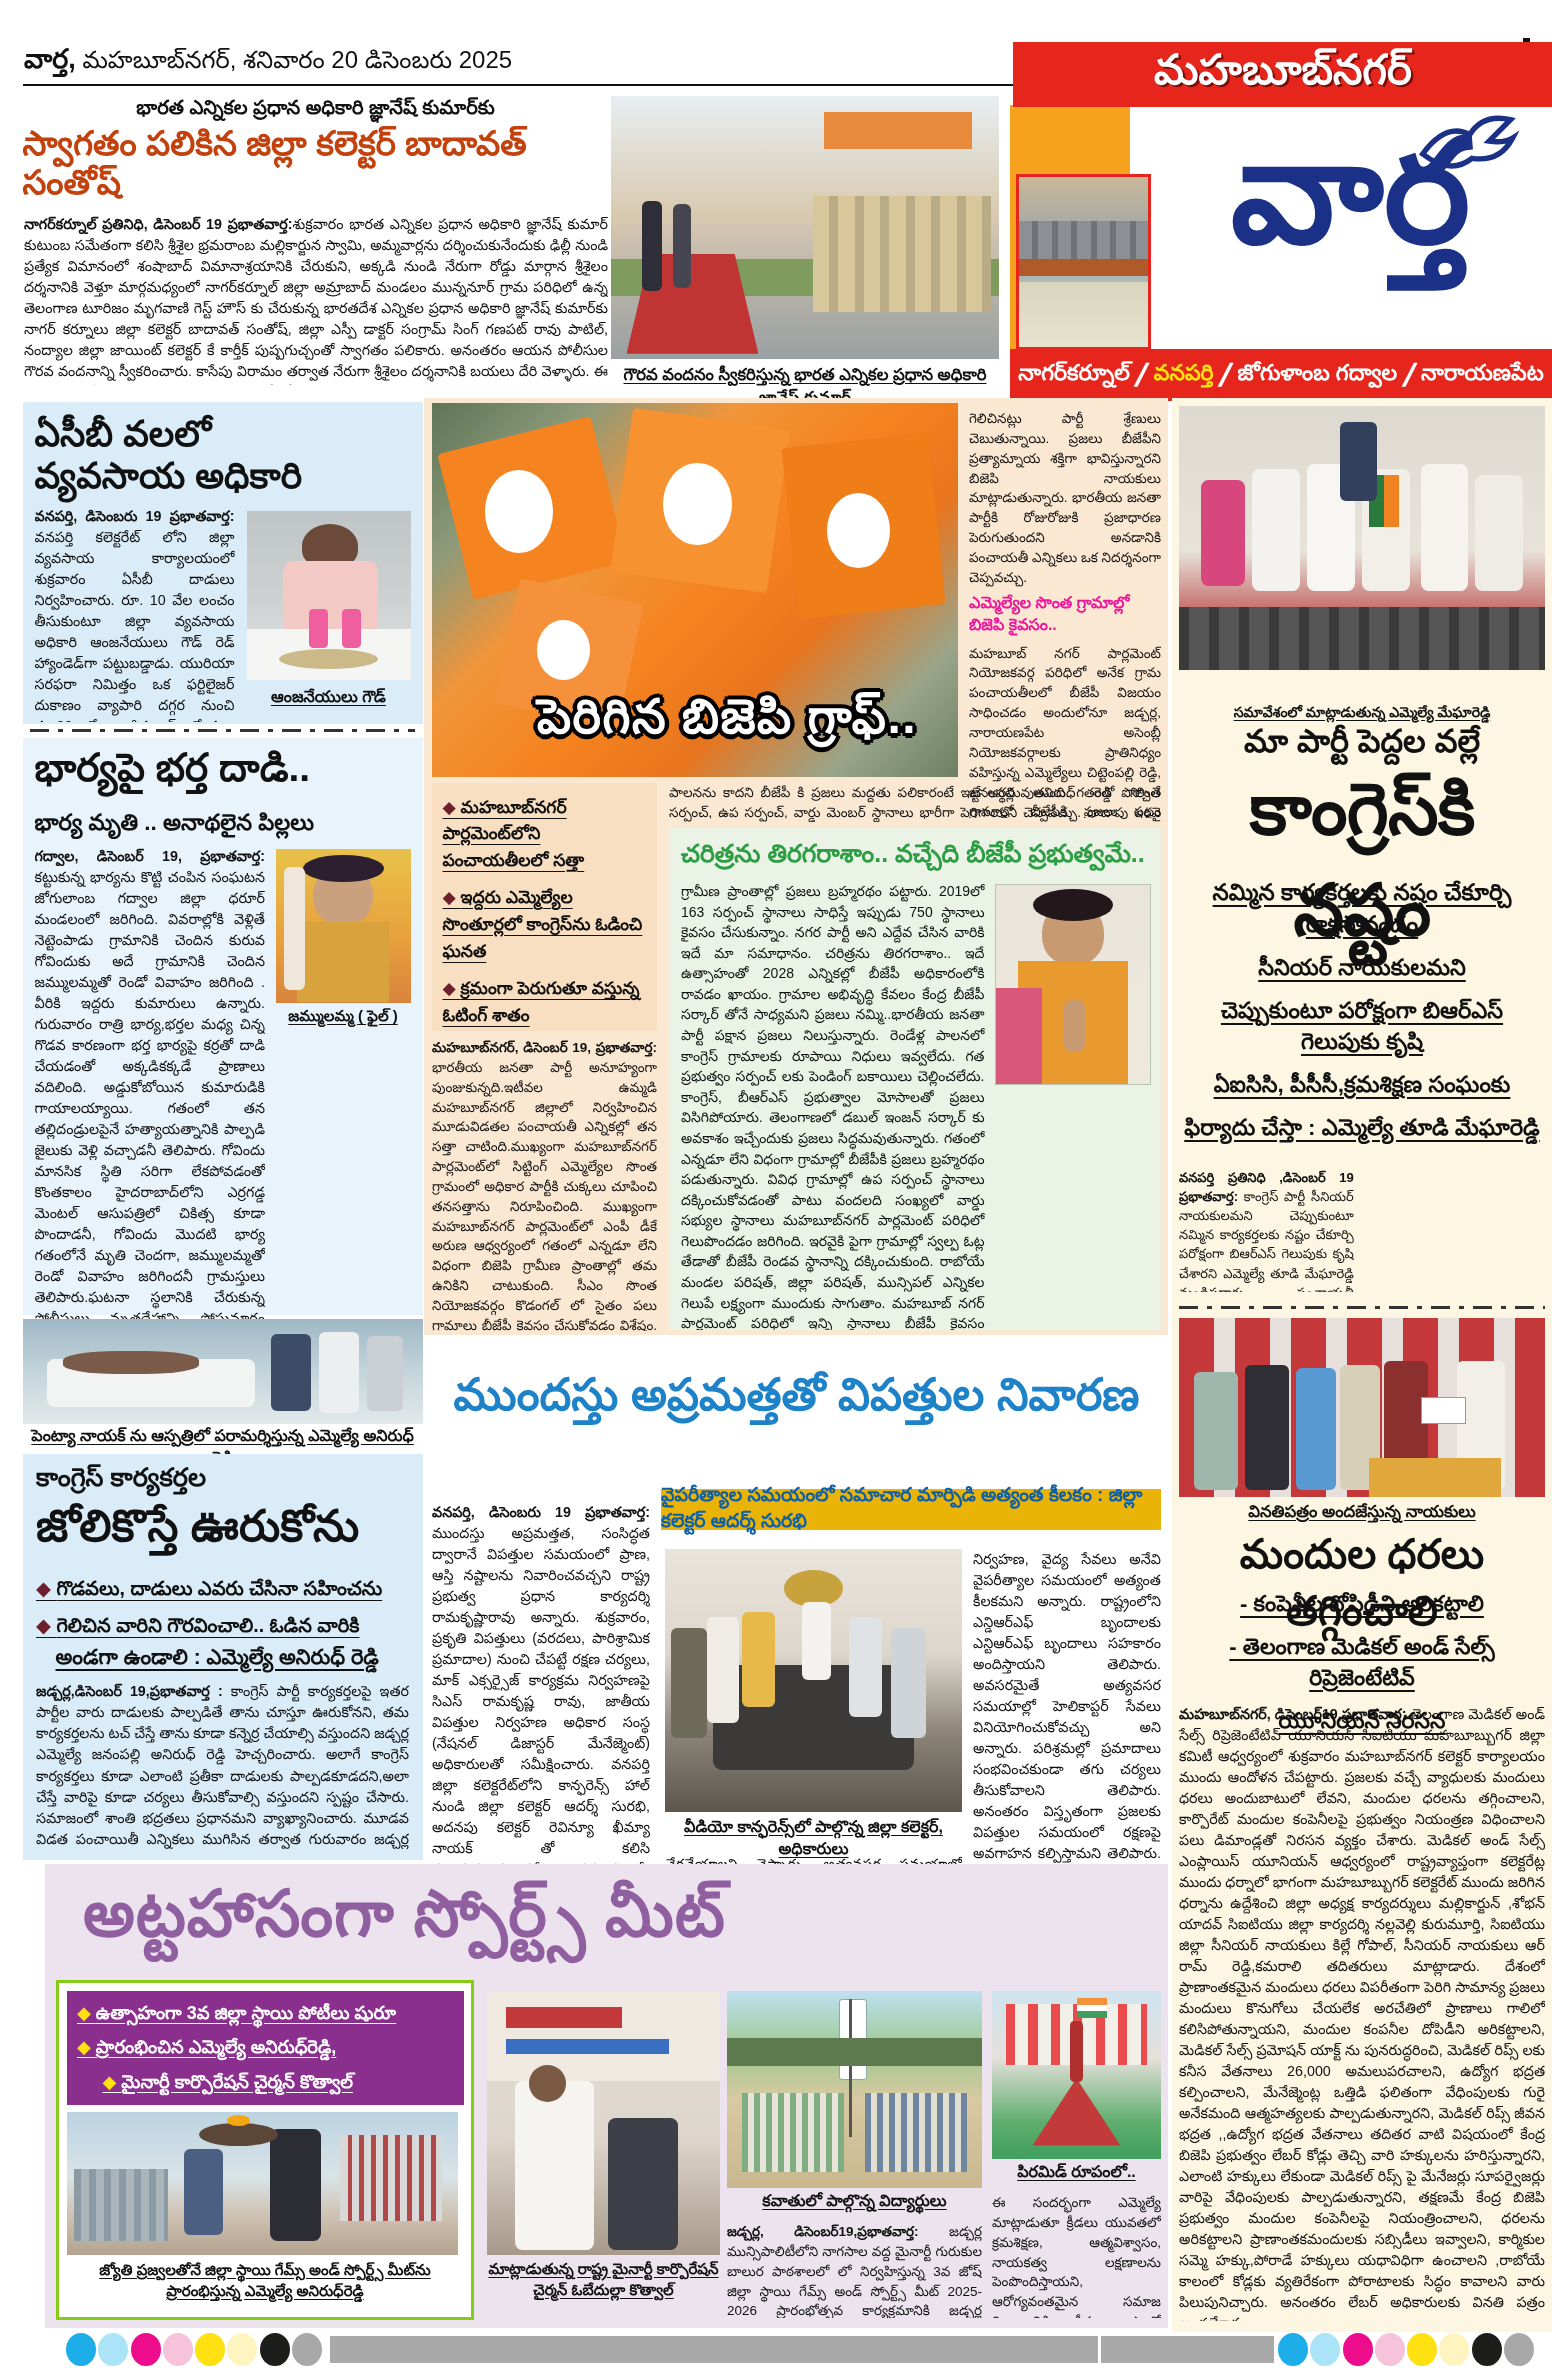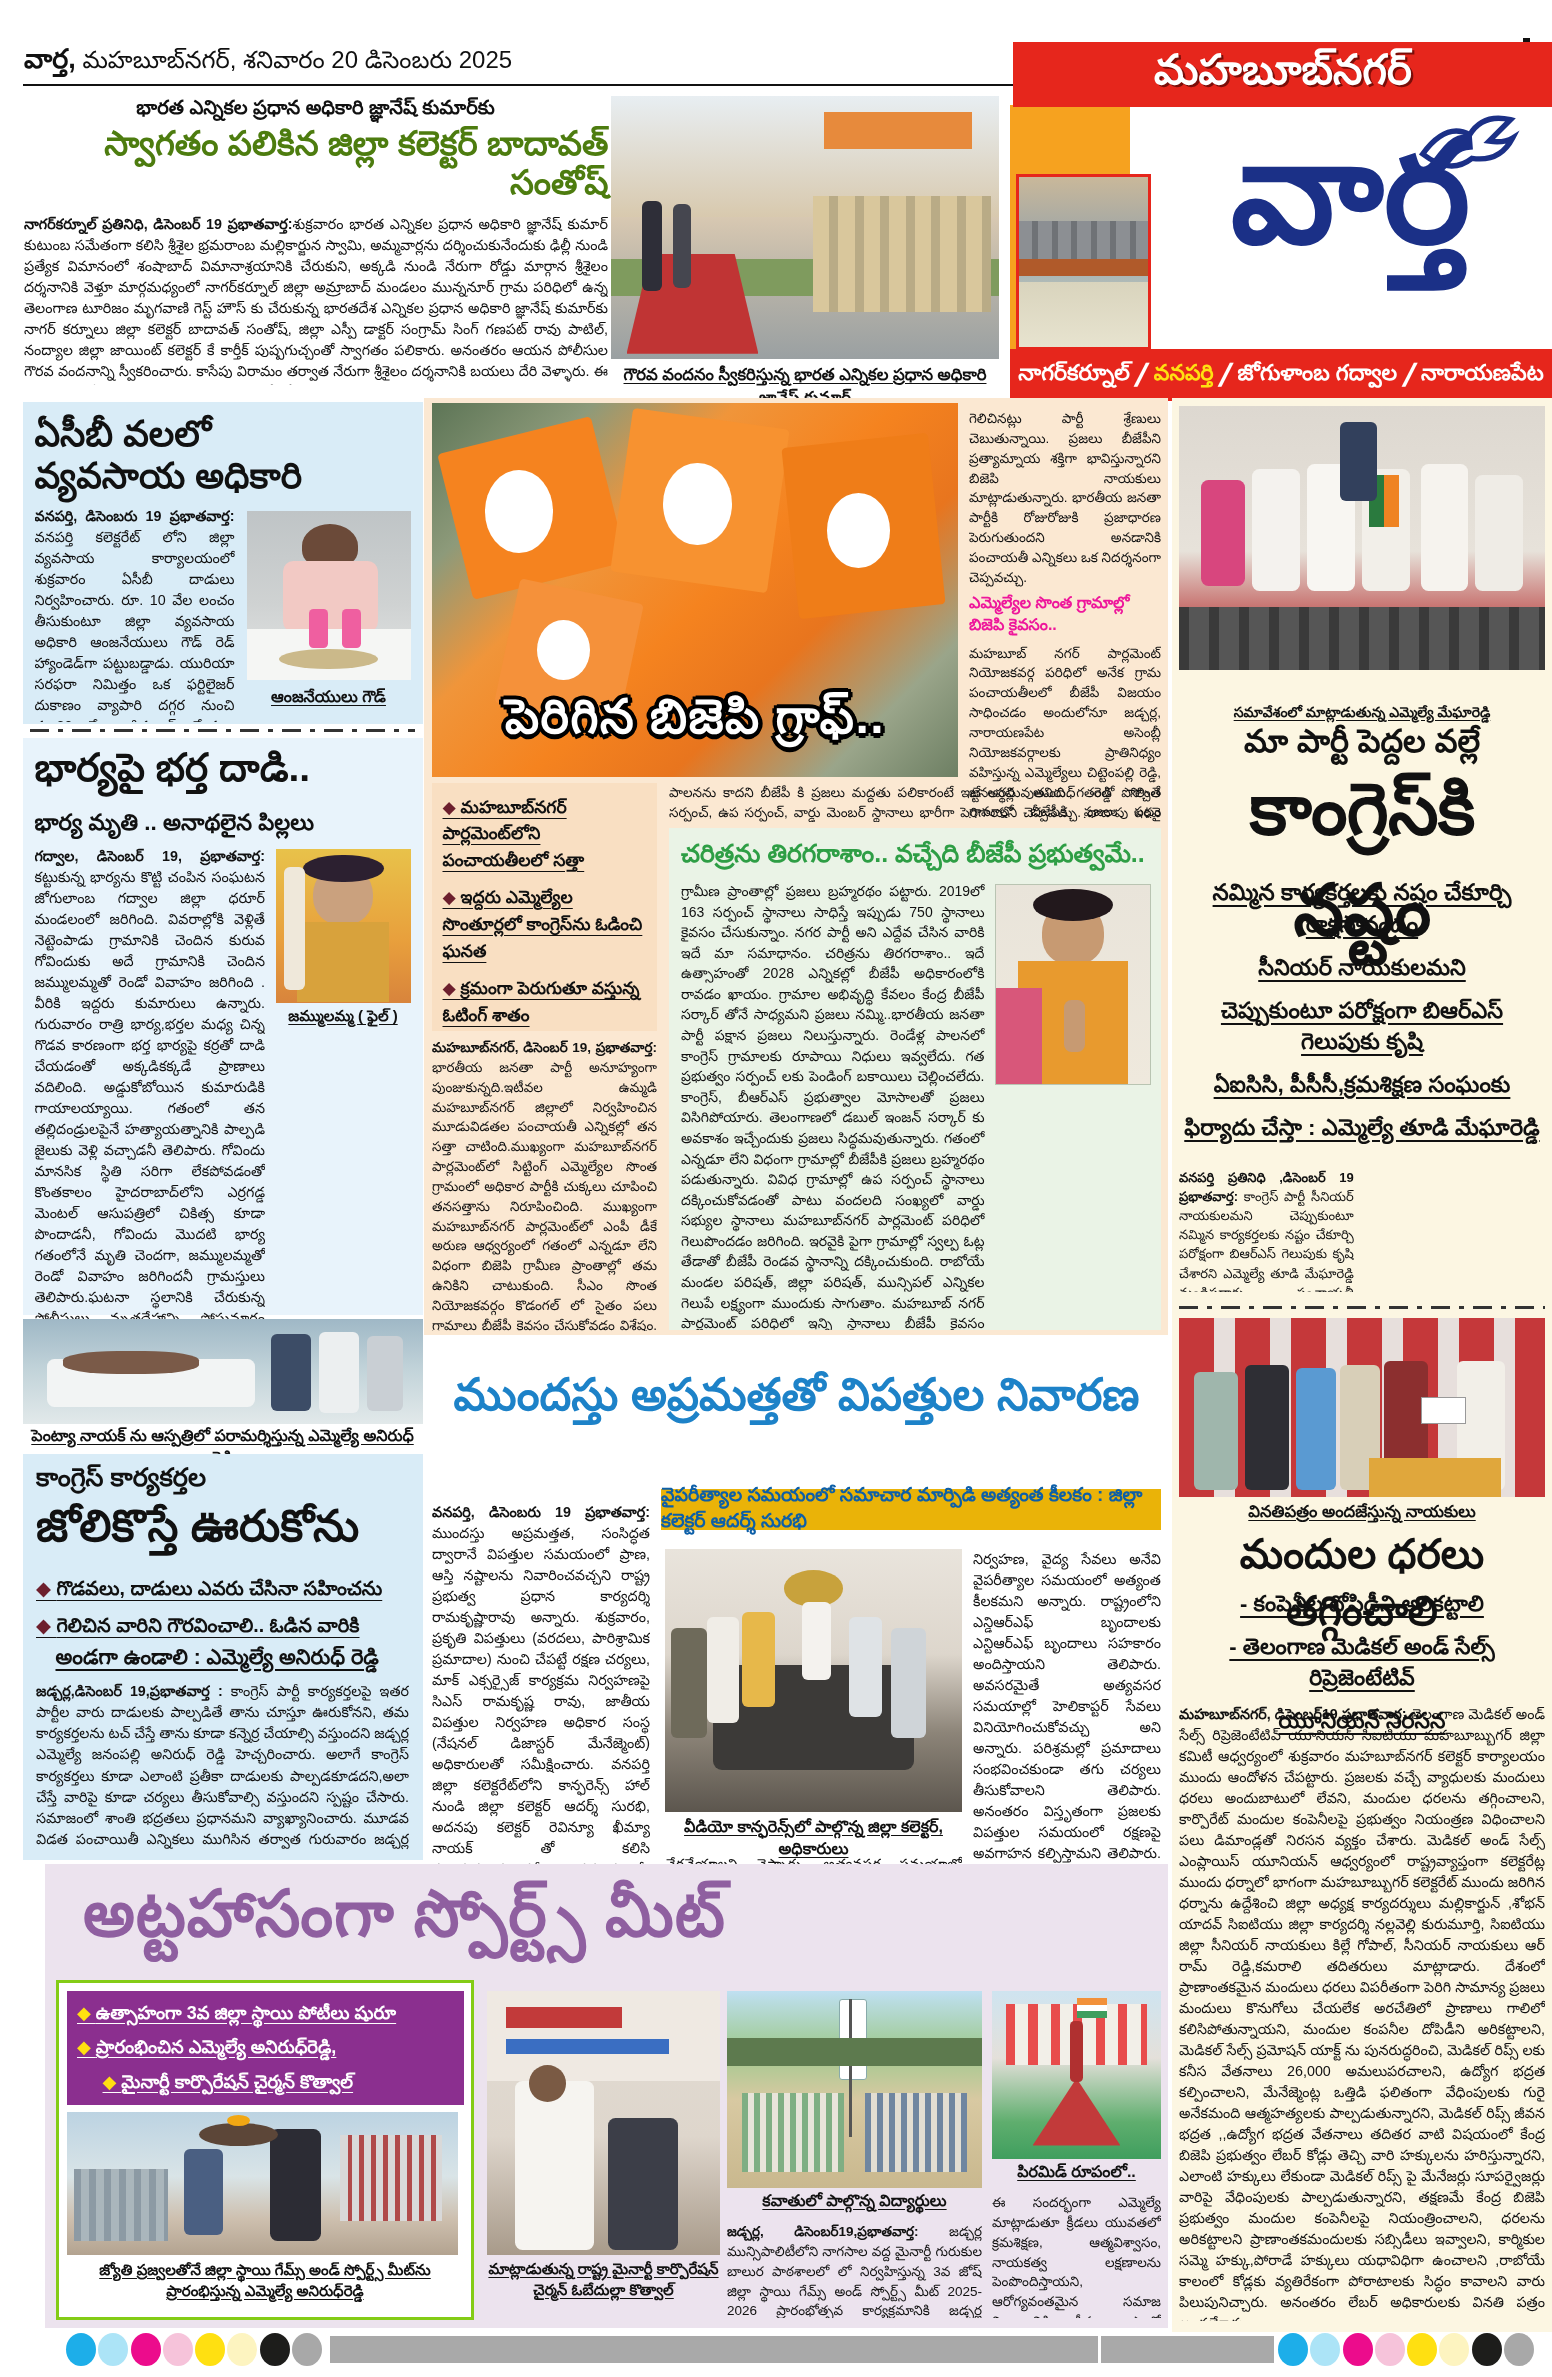--- a/index.html
+++ b/index.html
@@ -32,7 +32,7 @@
   <div class="abs" style="left:1523px;top:38px;width:6.8px;height:44px;background:#111;"></div>
 
   <div class="abs" style="left:22.5px;top:96px;width:586px;text-align:center;font-size:19.5px;font-weight:bold;">భారత ఎన్నికల ప్రధాన అధికారి జ్ఞానేష్ కుమార్‌కు</div>
-  <div class="abs" style="left:22.5px;top:124px;width:586px;text-align:right;font-size:34px;font-weight:bold;color:#4d7c0f;line-height:1.15;">స్వాగతం పలికిన జిల్లా కలెక్టర్ బాదావత్ సంతోష్</div>
+  <div class="abs" style="left:22.5px;top:124px;width:586px;text-align:left;font-size:34px;font-weight:bold;color:#c2410c;line-height:1.15;">స్వాగతం పలికిన జిల్లా కలెక్టర్ బాదావత్ సంతోష్</div>
   <p class="bt abs" style="left:24px;top:214px;width:584px;height:171px;">
     <b>నాగర్‌కర్నూల్ ప్రతినిధి, డిసెంబర్ 19 ప్రభాతవార్త:</b><span>శుక్రవారం భారత ఎన్నికల ప్రధాన అధికారి జ్ఞానేష్ కుమార్ కుటుంబ సమేతంగా కలిసి శ్రీశైల భ్రమరాంబ మల్లికార్జున స్వామి, అమ్మవార్లను దర్శించుకునేందుకు ఢిల్లీ నుండి ప్రత్యేక విమానంలో శంషాబాద్ విమానాశ్రయానికి చేరుకుని, అక్కడి నుండి నేరుగా రోడ్డు మార్గాన శ్రీశైలం దర్శనానికి వెళ్తూ మార్గమధ్యంలో నాగర్‌కర్నూల్ జిల్లా అమ్రాబాద్ మండలం మున్ననూర్ గ్రామ పరిధిలో ఉన్న తెలంగాణ టూరిజం మృగవాణి గెస్ట్ హౌస్ కు చేరుకున్న భారతదేశ ఎన్నికల ప్రధాన అధికారి జ్ఞానేష్ కుమార్‌కు నాగర్ కర్నూలు జిల్లా కలెక్టర్ బాదావత్ సంతోష్, జిల్లా ఎస్పీ డాక్టర్ సంగ్రామ్ సింగ్ గణపట్ రావు పాటిల్, నంద్యాల జిల్లా జాయింట్ కలెక్టర్ కే కార్తీక్ పుష్పగుచ్చంతో స్వాగతం పలికారు. అనంతరం ఆయన పోలీసుల గౌరవ వందనాన్ని స్వీకరించారు. కాసేపు విరామం తర్వాత నేరుగా శ్రీశైలం దర్శనానికి బయలు దేరి వెళ్ళారు. ఈ కార్యక్రమంలో అదనపు కలెక్టర్ పి అమరేందర్ డీఎస్పీ శ్రీనివాసులు, ఇతర అధికారులు తదితరులు పాల్గొన్నారు.</span>
   </p>

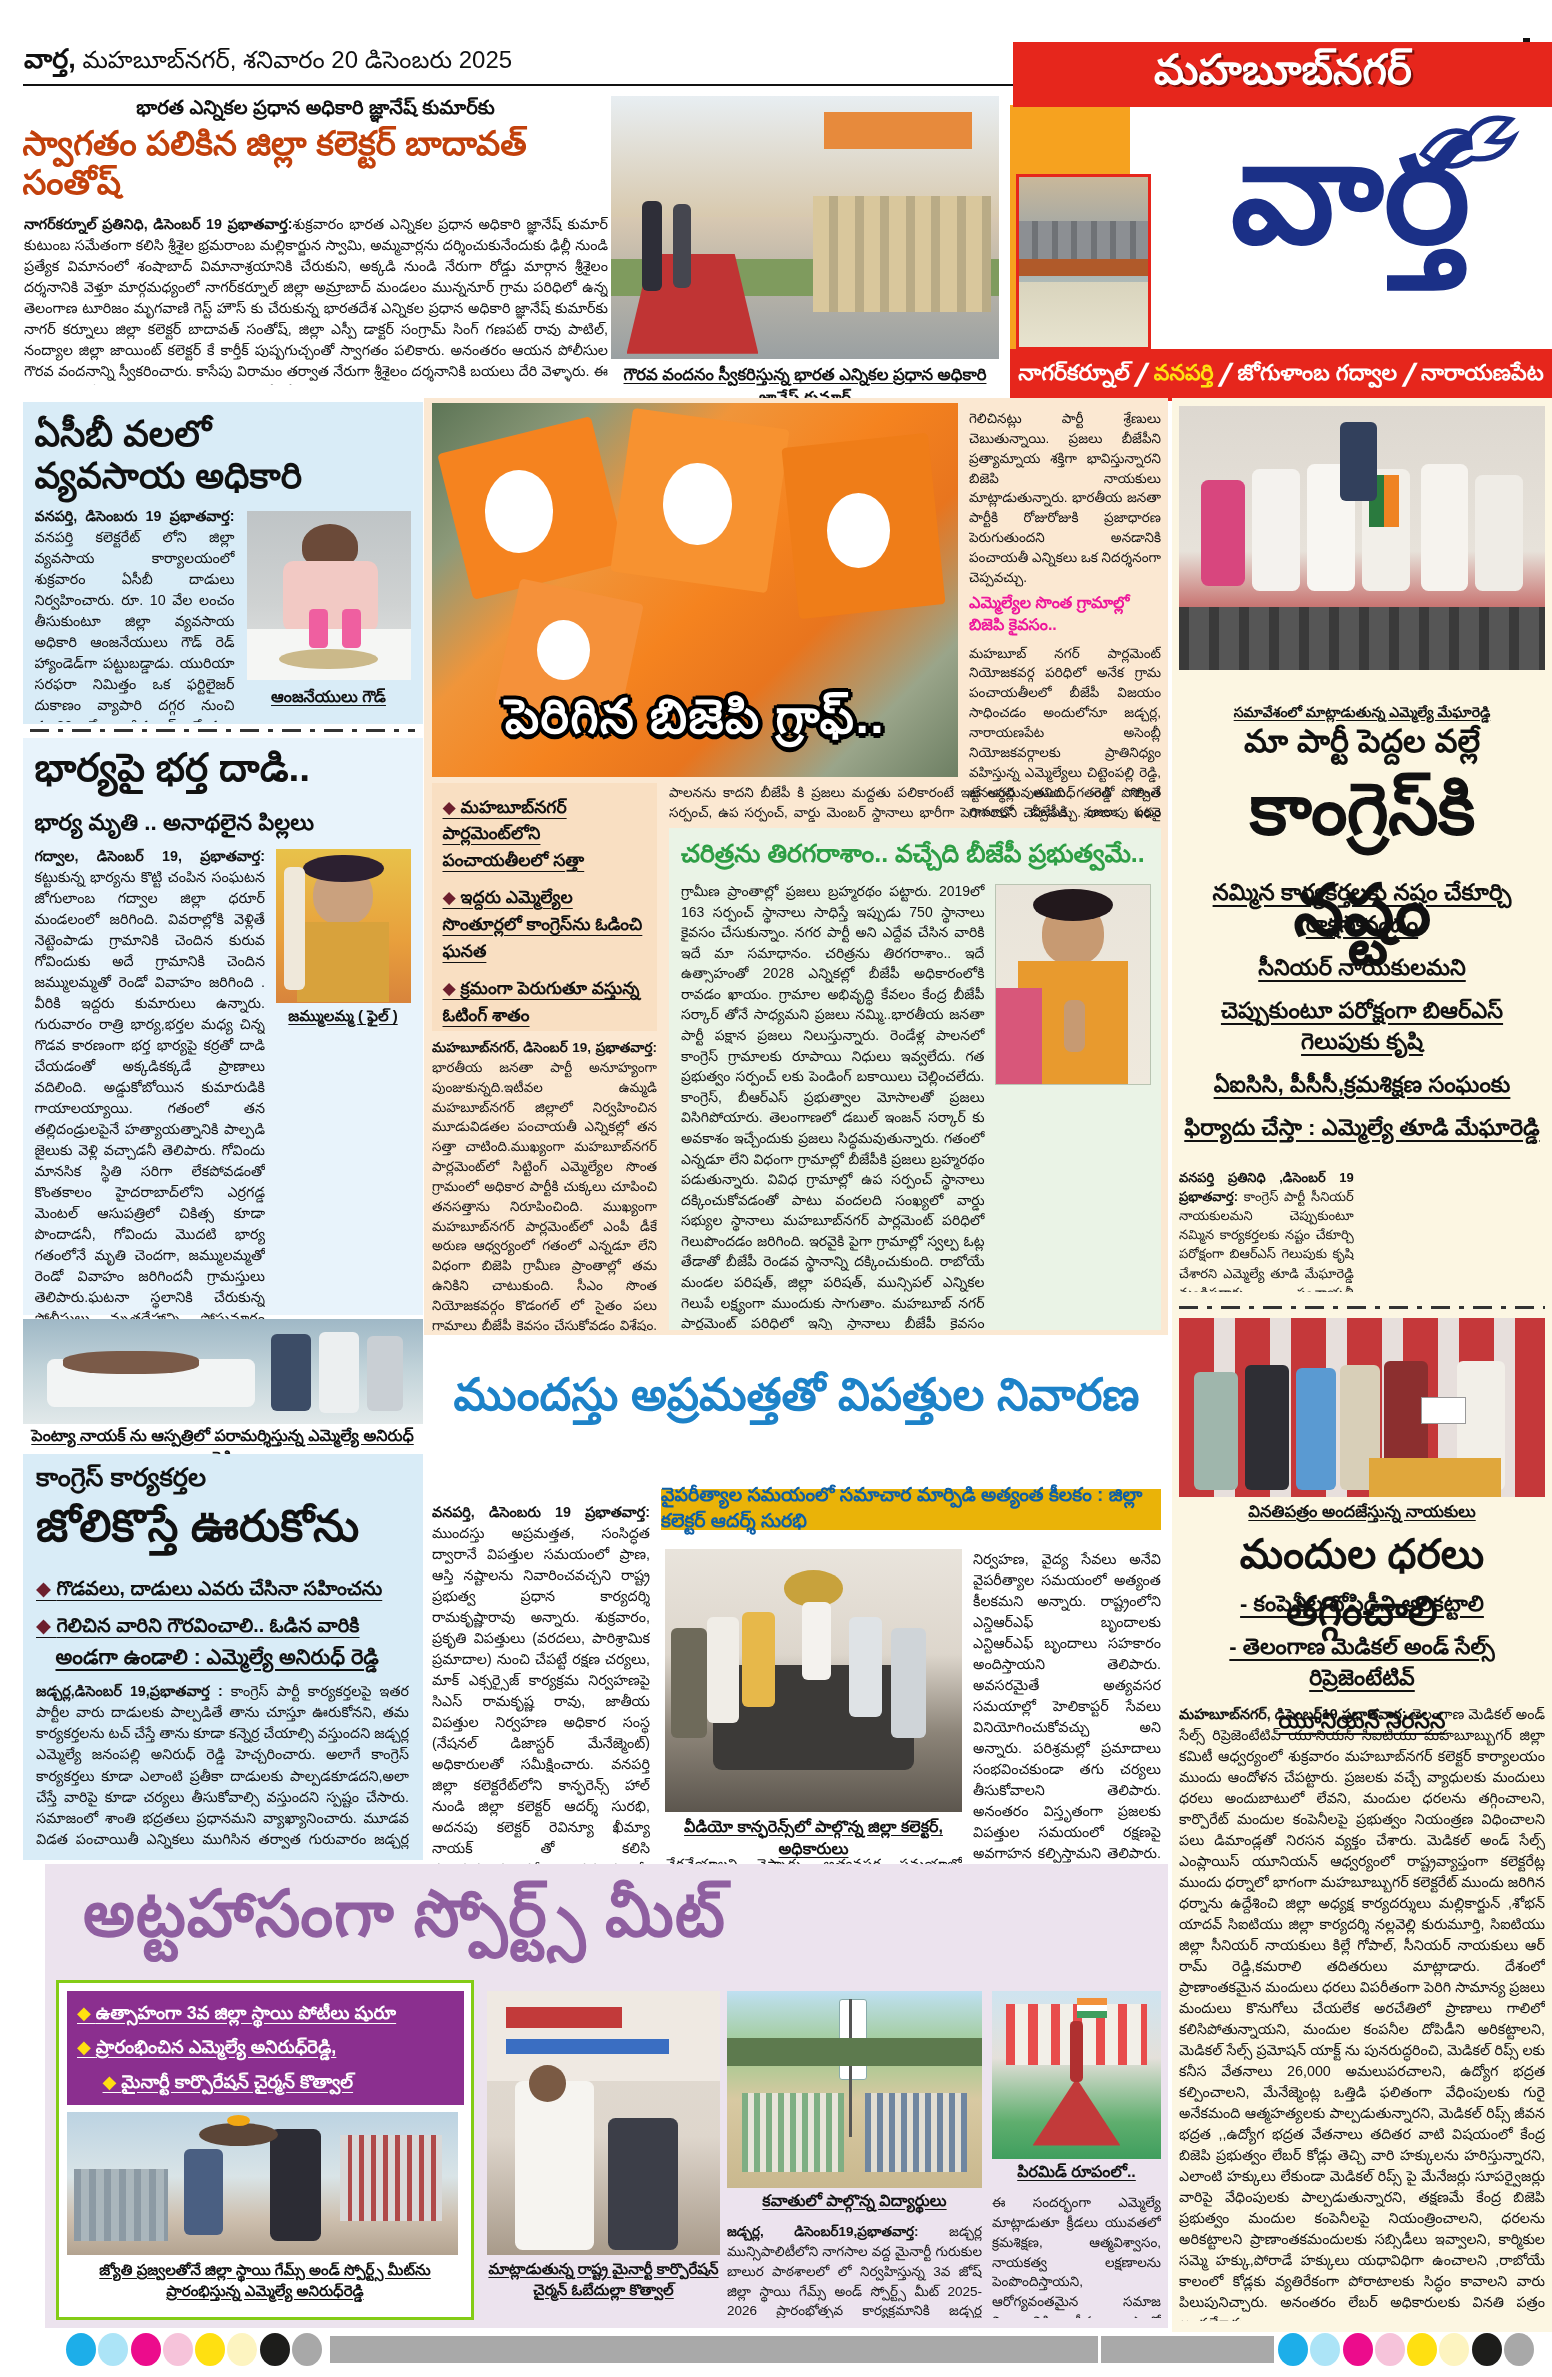--- a/index.html
+++ b/index.html
@@ -18,7 +18,7 @@
   .purbul{font-size:18px;font-weight:bold;color:#fff;line-height:1.5;margin:0 0 7.5px 0;text-decoration:underline;text-underline-offset:3.8px;}
   .purbul::before{content:"◆ ";color:#ffe011;}
   .slash{color:#fff;font-size:32px;font-weight:bold;transform:skewX(-18deg);display:inline-block;margin:0 7.5px;}
-  .outline{color:#fff;text-shadow:-3px -3px 0 #000,3px -3px 0 #000,-3px 3px 0 #000,3px 3px 0 #000,0 4.5px 0 #000,0 -4.5px 0 #000,4.5px 0 0 #000,-4.5px 0 0 #000;}
+  .outline{color:#fff;text-shadow:-3px -3px 0 #000,3px -3px 0 #000,-3px 3px 0 #000,3px 3px 0 #000,0 4.5px 0 #000,0 -4.5px 0 #000,4.5px 0 0 #000,-4.5px 0 0 #000;margin-left:32px;}
 </style>
 </head>
 <body>

